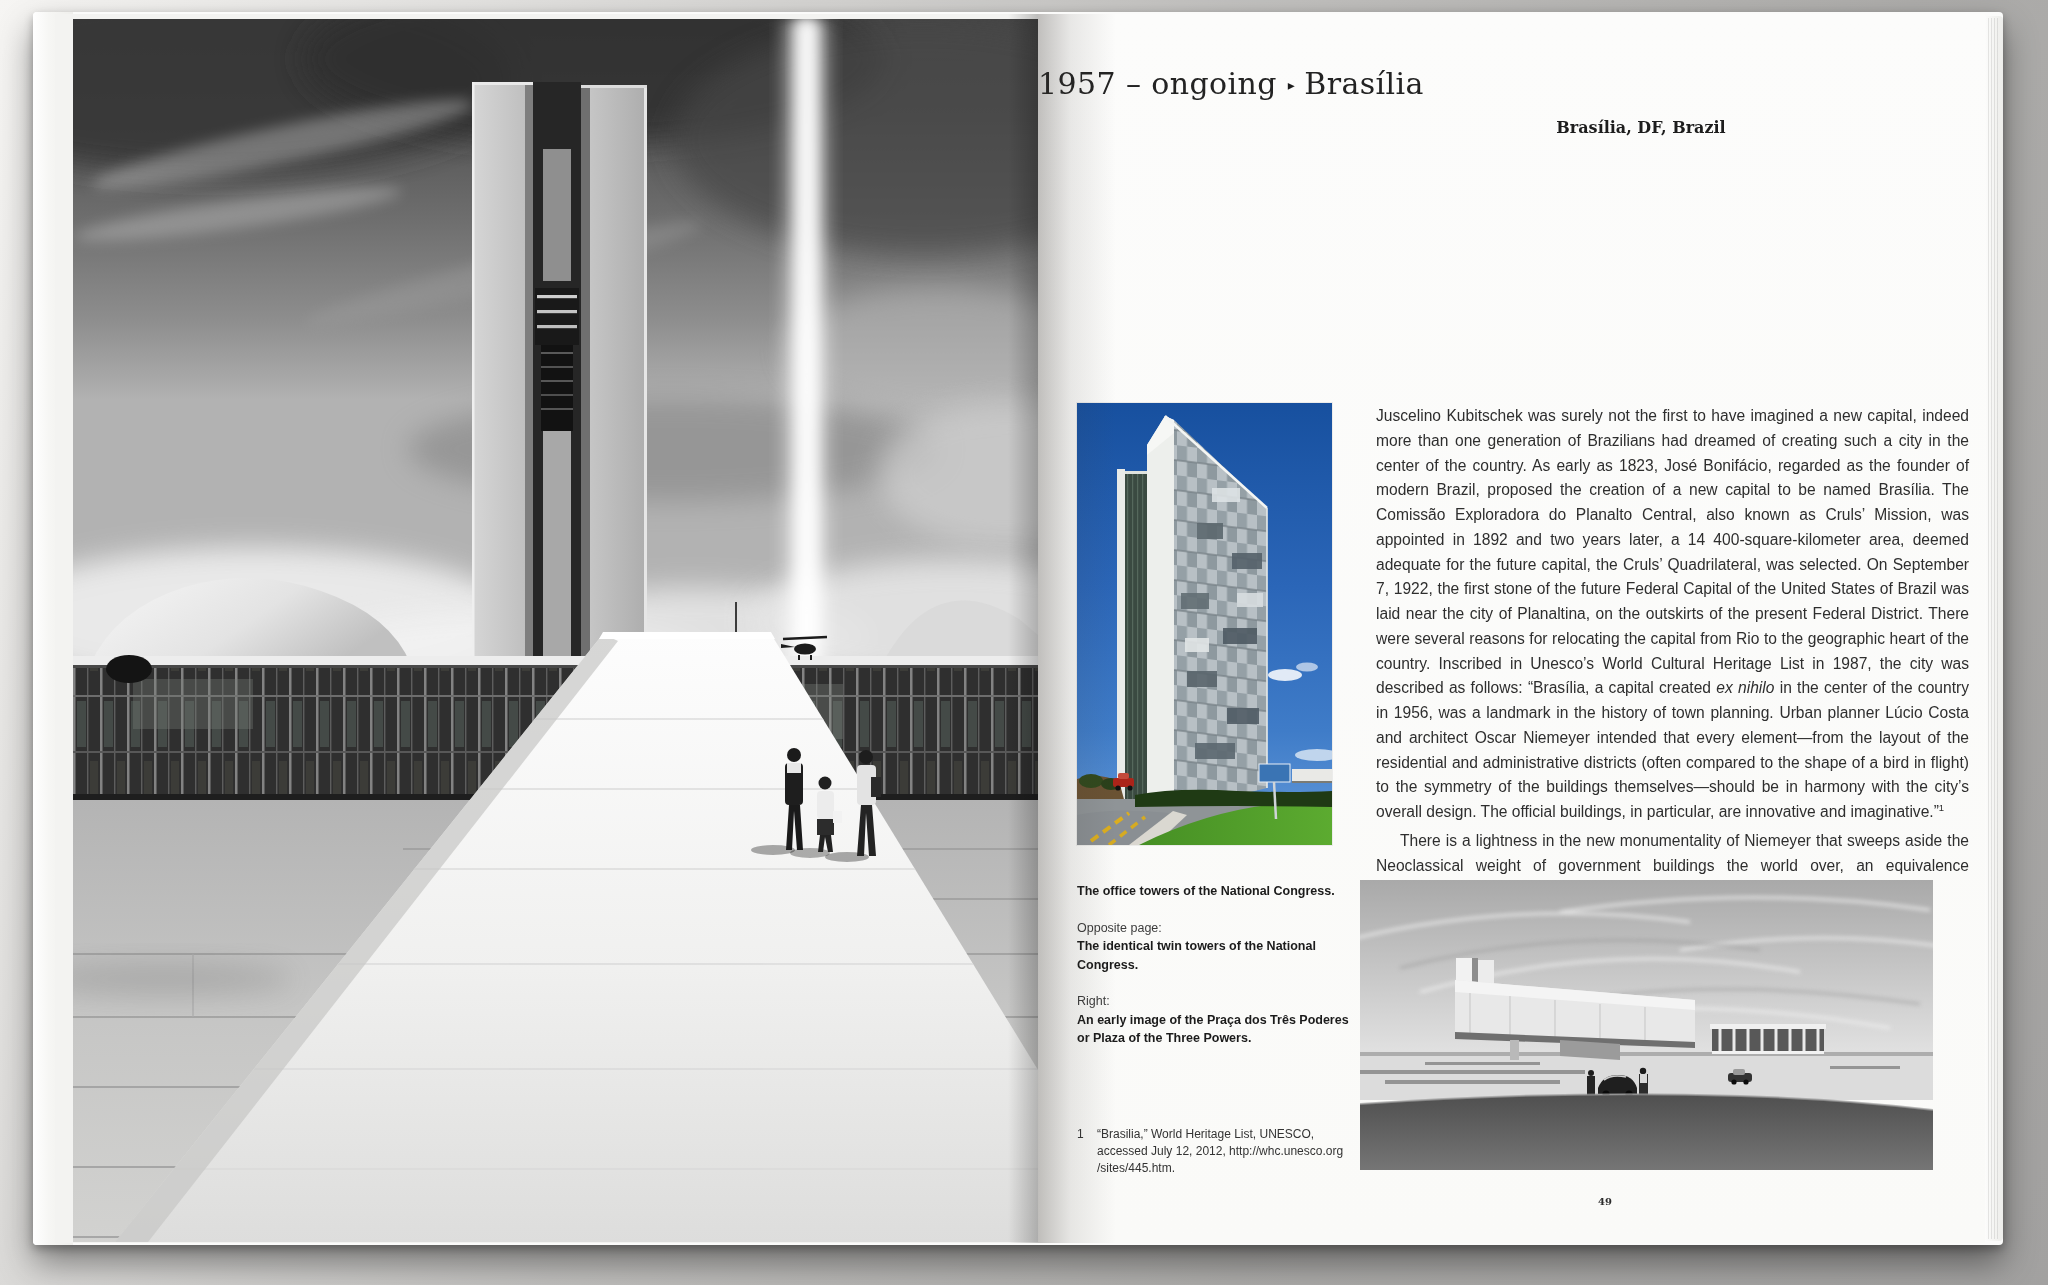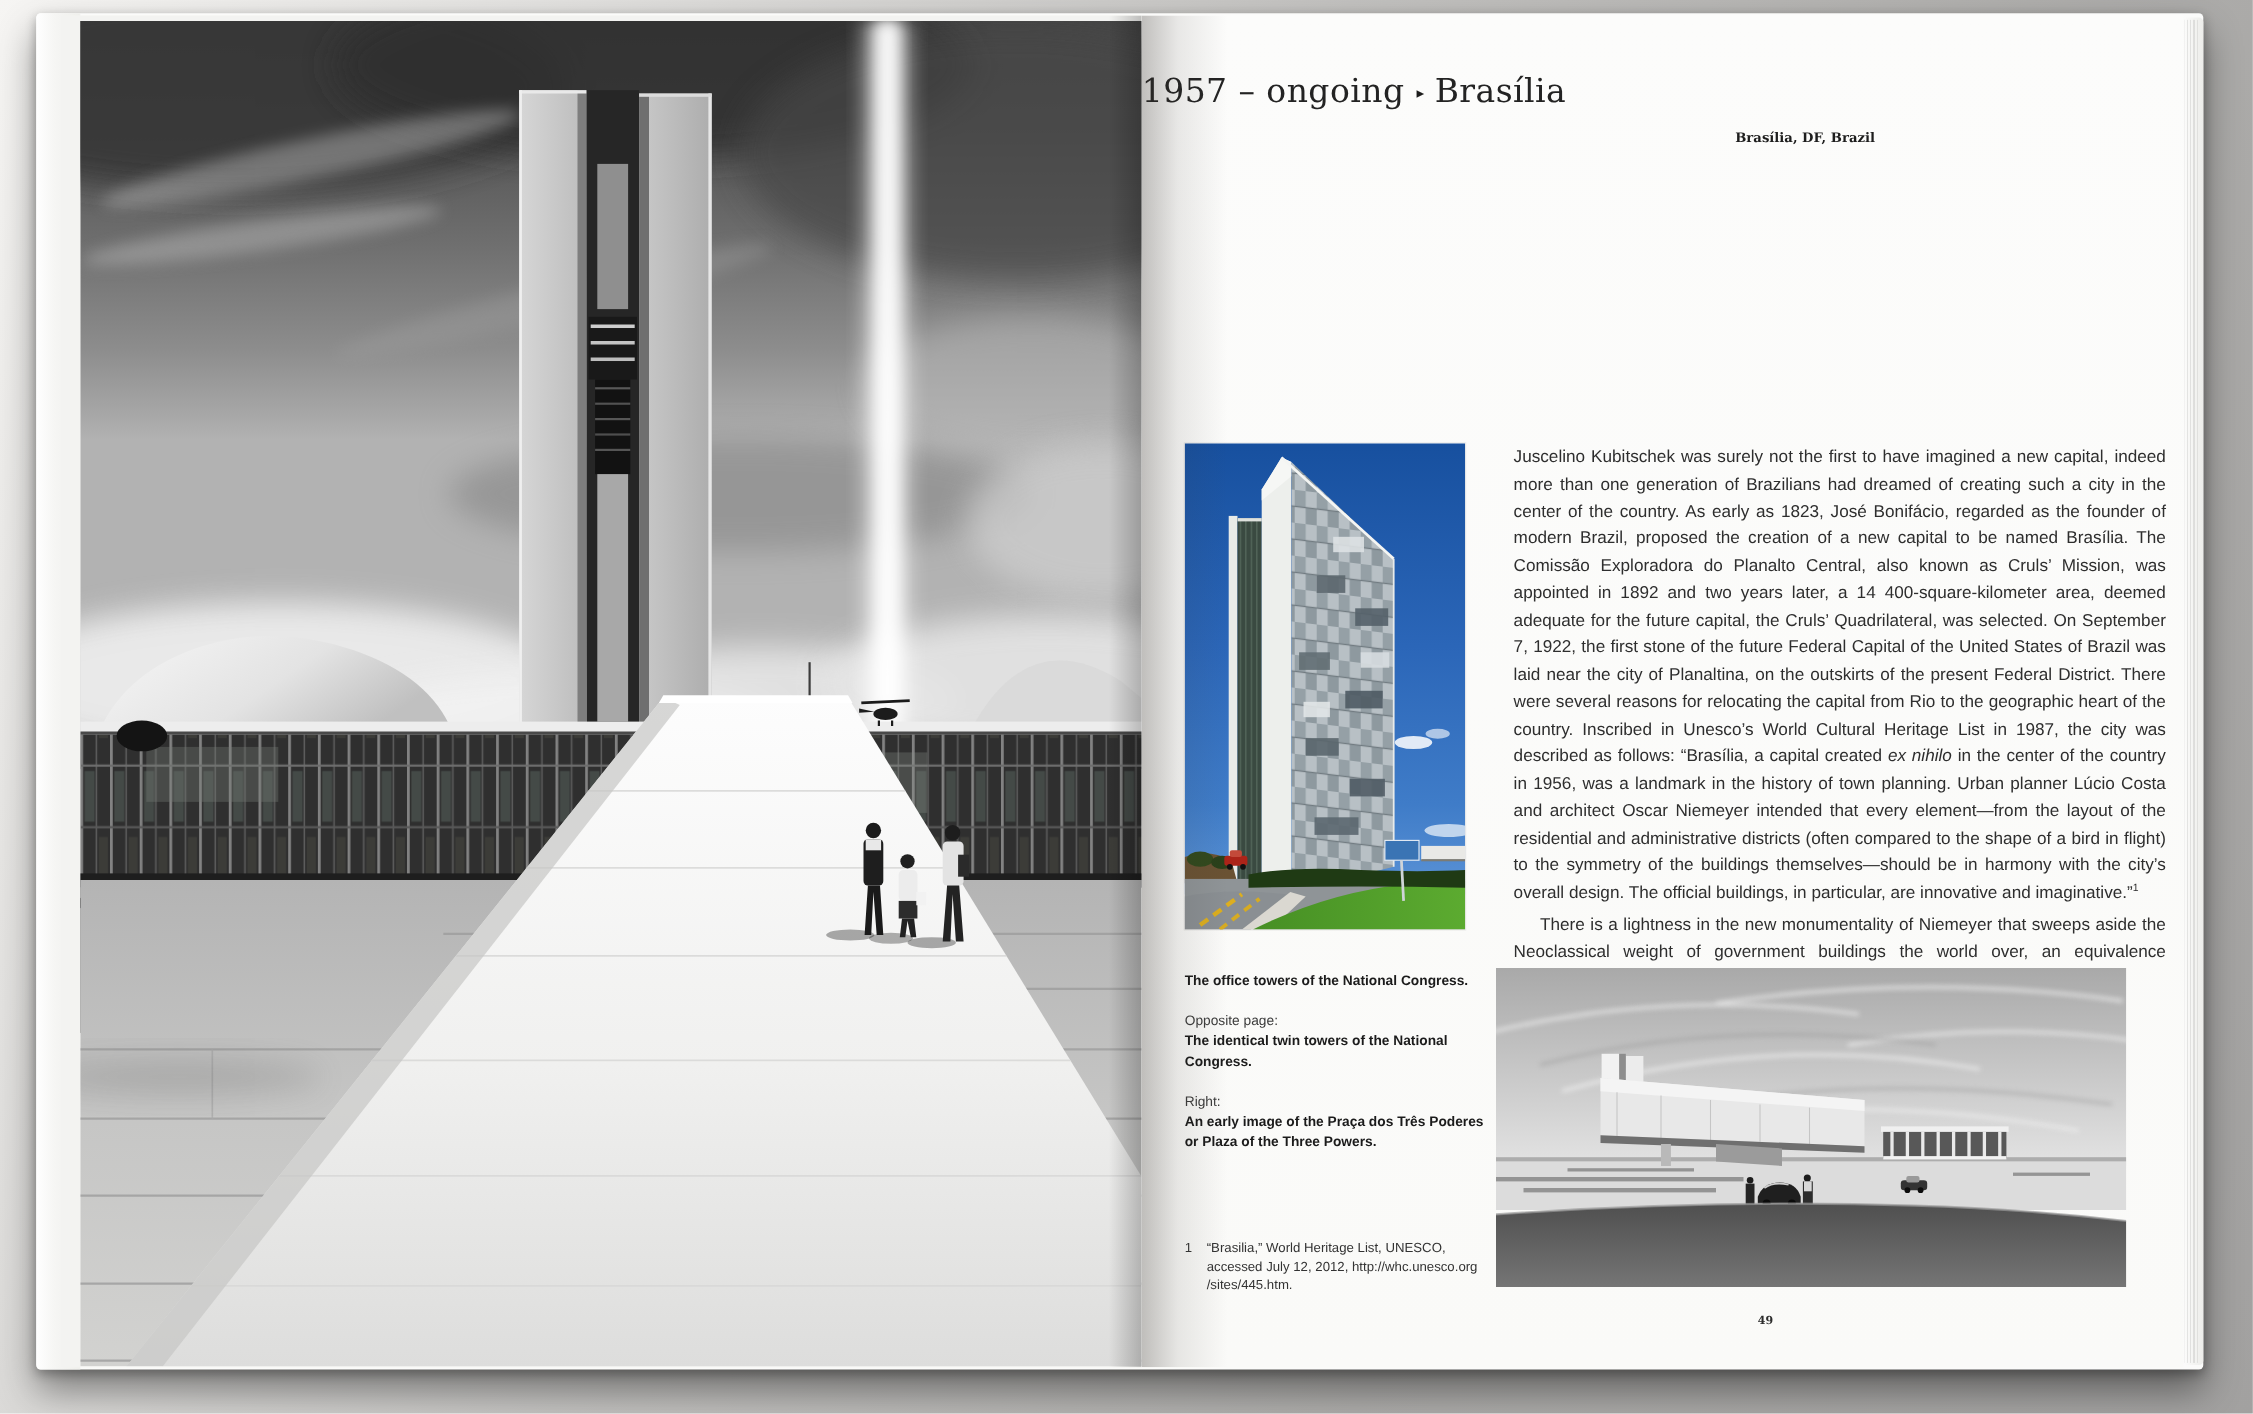--- a/index.html
+++ b/index.html
@@ -35,7 +35,7 @@
     font-family:"DejaVu Serif","Liberation Serif",serif;font-size:30px;color:#232323;letter-spacing:.4px;}
   .title-row .bullet{font-size:14px;vertical-align:4px;margin:0 9px 0 11px;color:#1c1c1c;}
   .subtitle{position:absolute;left:488px;top:104px;width:230px;text-align:center;
-    font-family:"DejaVu Serif","Liberation Serif",serif;font-weight:bold;font-size:12px;color:#1d1d1d;}
+    font-family:"DejaVu Serif","Liberation Serif",serif;font-weight:bold;font-size:16px;color:#1d1d1d;}
 
   .body-col{position:absolute;left:334px;top:386px;width:601px;
     font-size:15.6px;line-height:24.75px;color:#2e2e2e;text-align:justify;}

